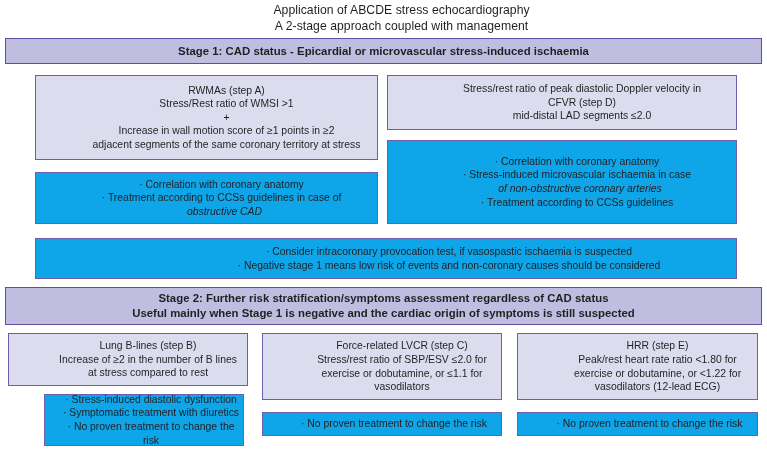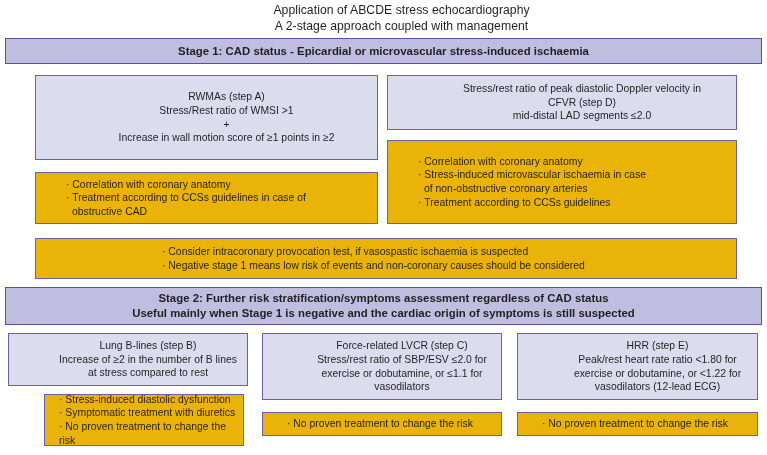--- a/index.html
+++ b/index.html
@@ -132,6 +132,7 @@
     <div class="ln">Stress/Rest ratio of WMSI &gt;1</div>
     <div class="ln">+</div>
     <div class="ln">Increase in wall motion score of ≥1 points in ≥2</div>
+    <div class="ln">adjacent segments of the same coronary territory at stress</div>
   </div>
 
   <div class="box plain bullets indent-mid" style="left:35px; top:172px; width:343px; height:52px;">

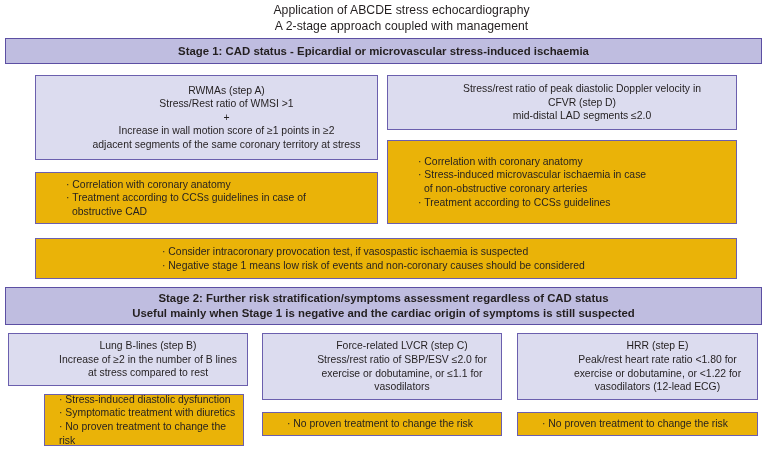--- a/index.html
+++ b/index.html
@@ -70,7 +70,8 @@
     background: #dcdcef;
   }
   .box.plain {
-    background: #eab308;
+    background: #0ea5e9;
+    text-align: center;
   }
   .box .ln {
     font-size: 10.4px;

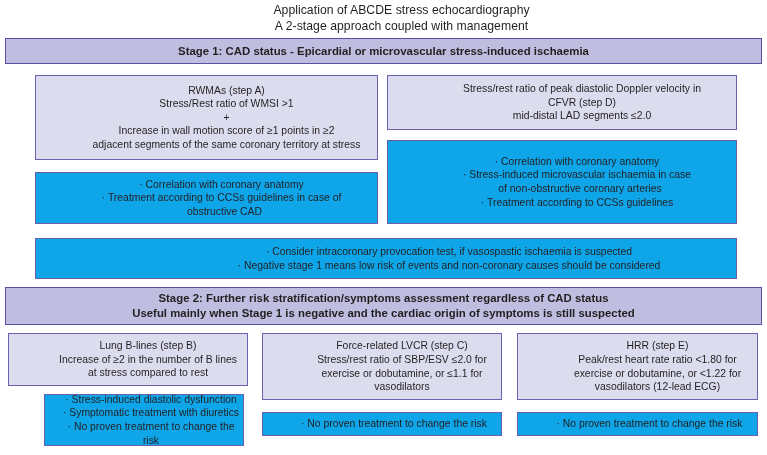--- a/index.html
+++ b/index.html
@@ -94,6 +94,7 @@
   }
   .box.bullets .ln.cont {
     padding-left: 20px;
+    font-style: italic;
   }
   .box.bullets.indent-mid .ln {
     padding-left: 30px;

